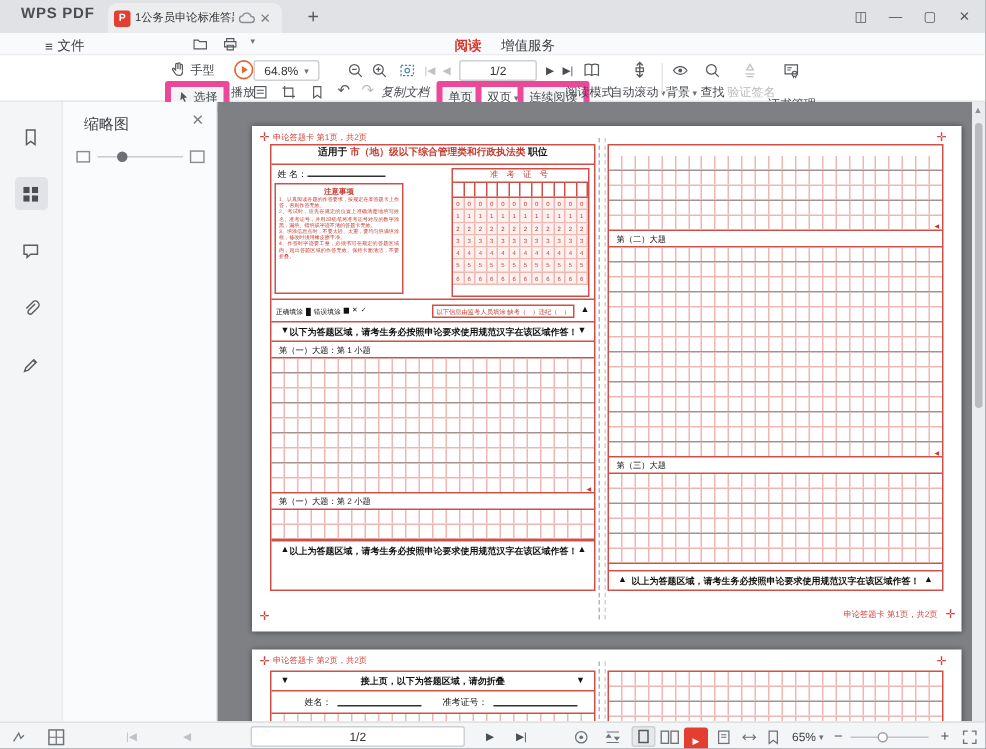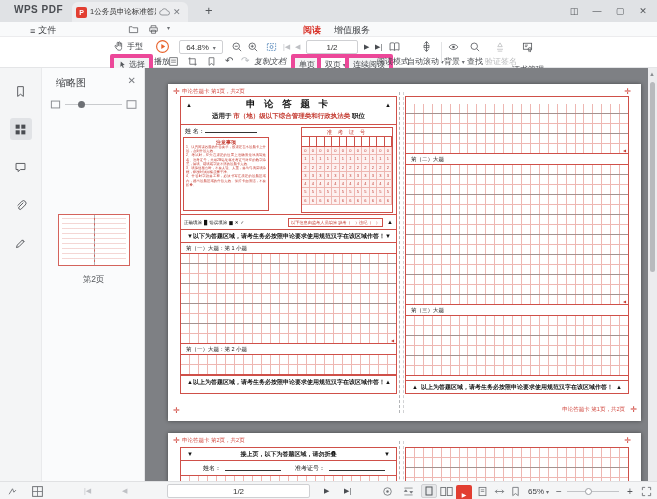--- a/index.html
+++ b/index.html
@@ -226,7 +226,7 @@
     </span>
     <span class="abs tlabel" style="left:154px;top:19px">播放</span>
 
-    <span class="abs inputbox" style="left:179px;top:3px;width:44px;height:14px;gap:4px">
+    <span class="abs inputbox" style="left:169px;top:3px;width:44px;height:14px;gap:4px">
       <span>64.8%</span>
         <span class="caret">▾</span>
     </span>

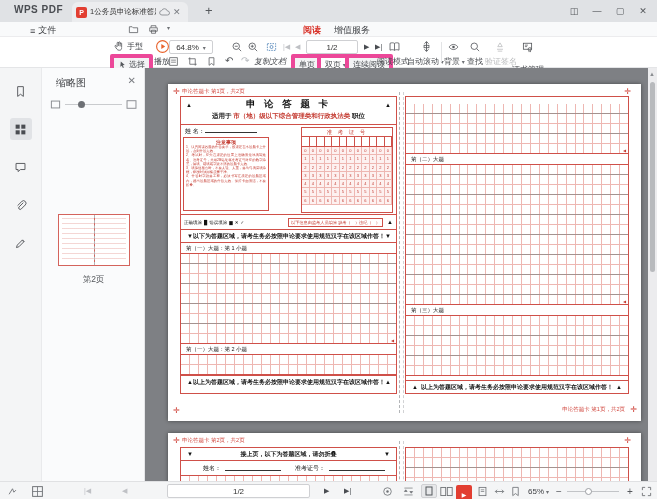--- a/index.html
+++ b/index.html
@@ -408,11 +408,6 @@
         <span class="fold fold2"></span>
 
         <div class="sheetbox lcol">
-          <div class="titlerow">
-            <span class="tri">▲</span>
-            <span class="sheettitle">申 论 答 题 卡</span>
-            <span class="tri">▲</span>
-          </div>
           <div class="subtitlerow">
             <span>适用于</span>
             <span class="hl">市（地）级以下综合管理类和行政执法类</span>

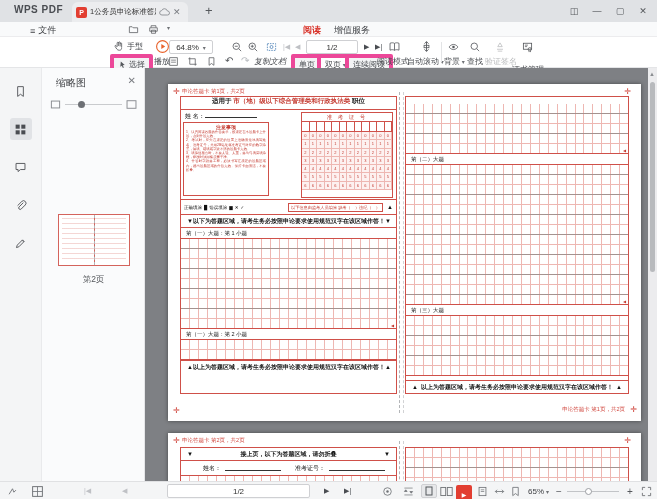--- a/index.html
+++ b/index.html
@@ -382,16 +382,6 @@
         <svg class="sico" width="11" height="11" viewBox="0 0 16 16">
             <rect x="1.5" y="2.5" width="13" height="11" fill="none" stroke="#8a8d92" stroke-width="1.4"></rect>
           </svg>
-      </div>
-      <div class="thumbwrap" style="top:142px">
-        <div style="padding:4px 6px">
-          <div class="minisheet faint">
-            <div class="half hl"></div>
-              <div class="half hr"></div>
-              <div class="fold"></div>
-          </div>
-        </div>
-        <div class="thumbcaption">第2页</div>
       </div>
     </div>
 

